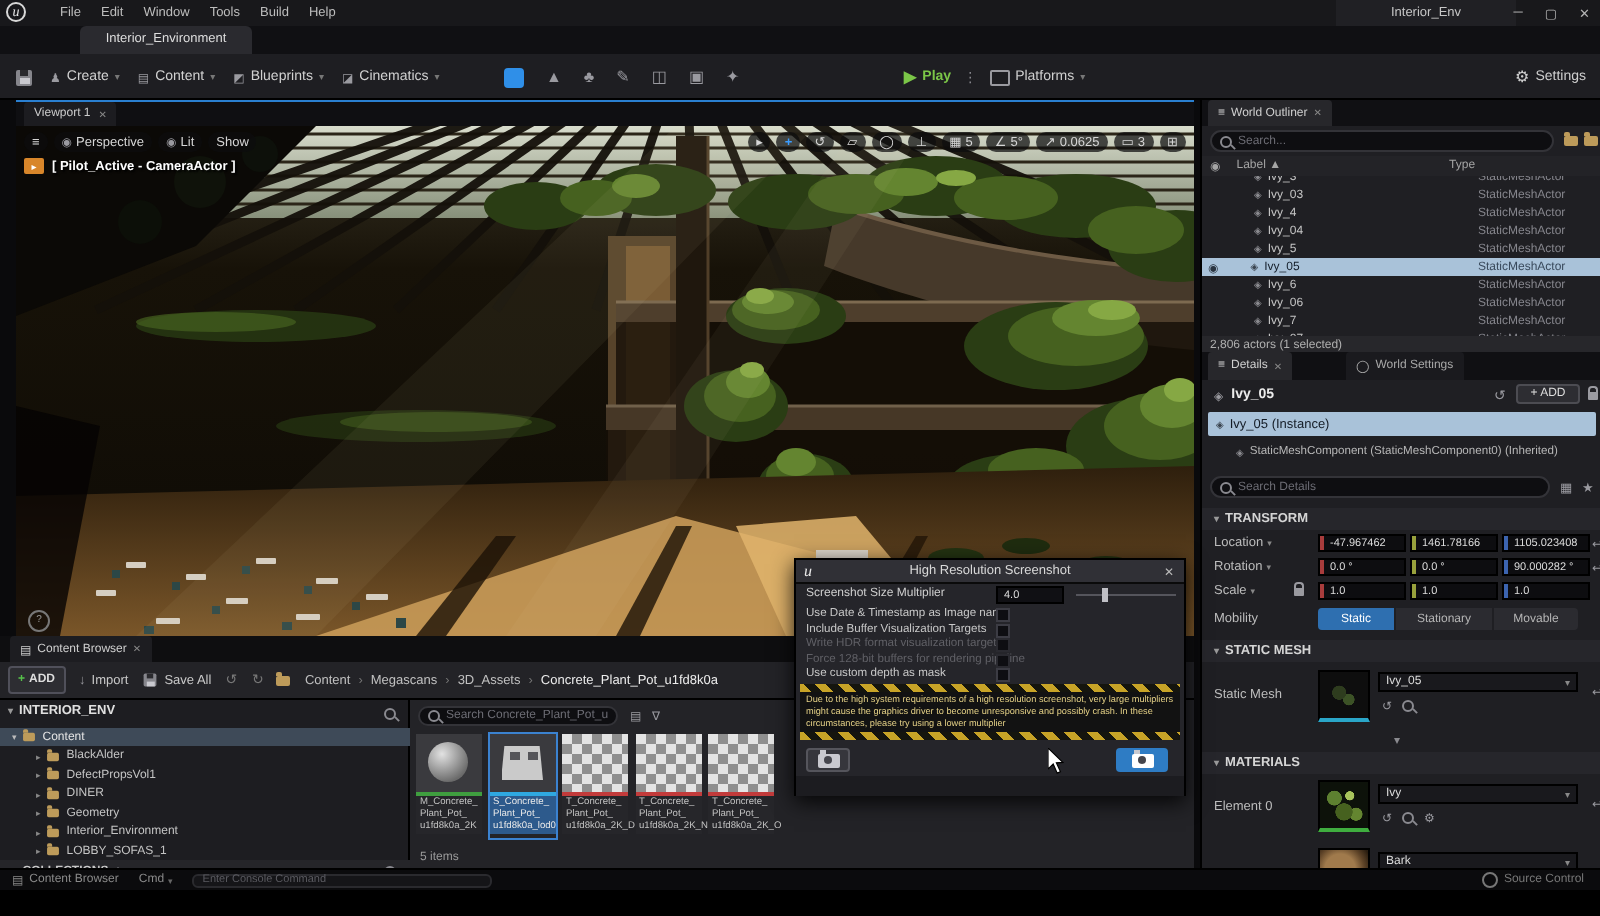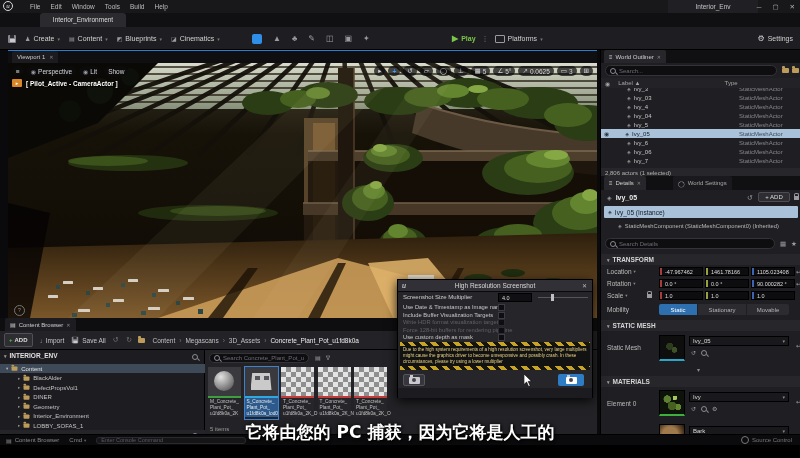--- a/index.html
+++ b/index.html
@@ -752,7 +752,6 @@
   </svg>
 
   <div class="abs" style="left:0;top:445px;width:800px;height:13px;background:#000;"></div>
-  <div class="abs tx" style="left:0;top:421px;width:800px;text-align:center;font-size:17px;font-weight:bold;color:#fff;text-shadow:1px 1px 2px #000,0 0 4px #000;z-index:50;font-family:'DejaVu Sans',sans-serif;">它将由您的 PC 捕获，因为它将是人工的</div>
 
 </div>
 

